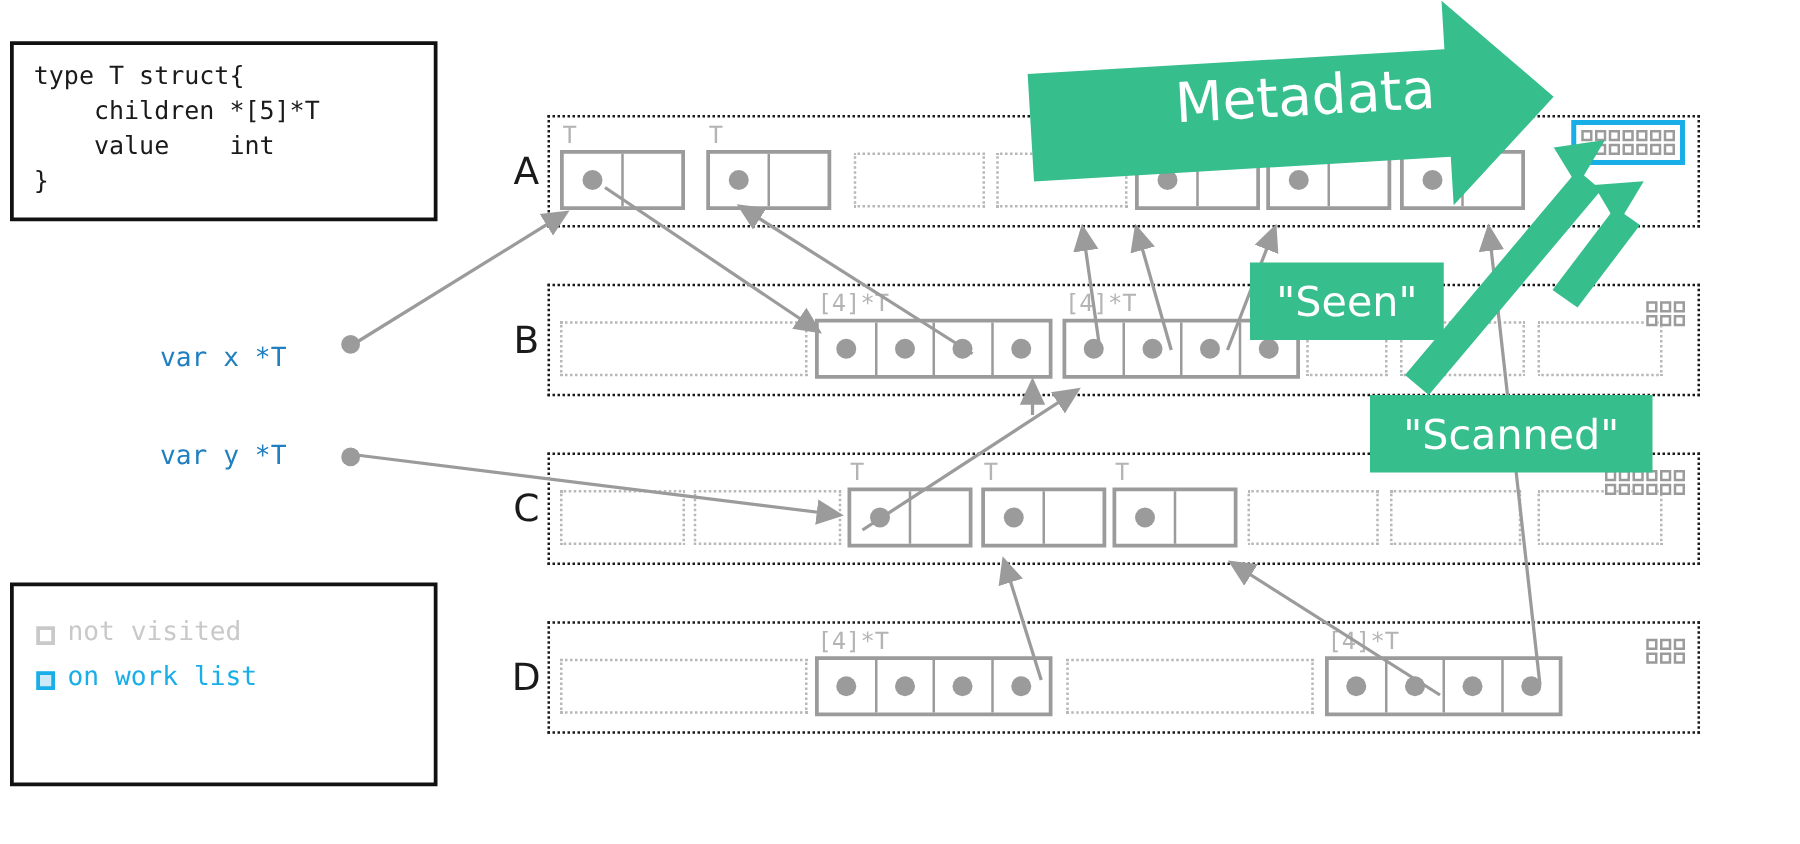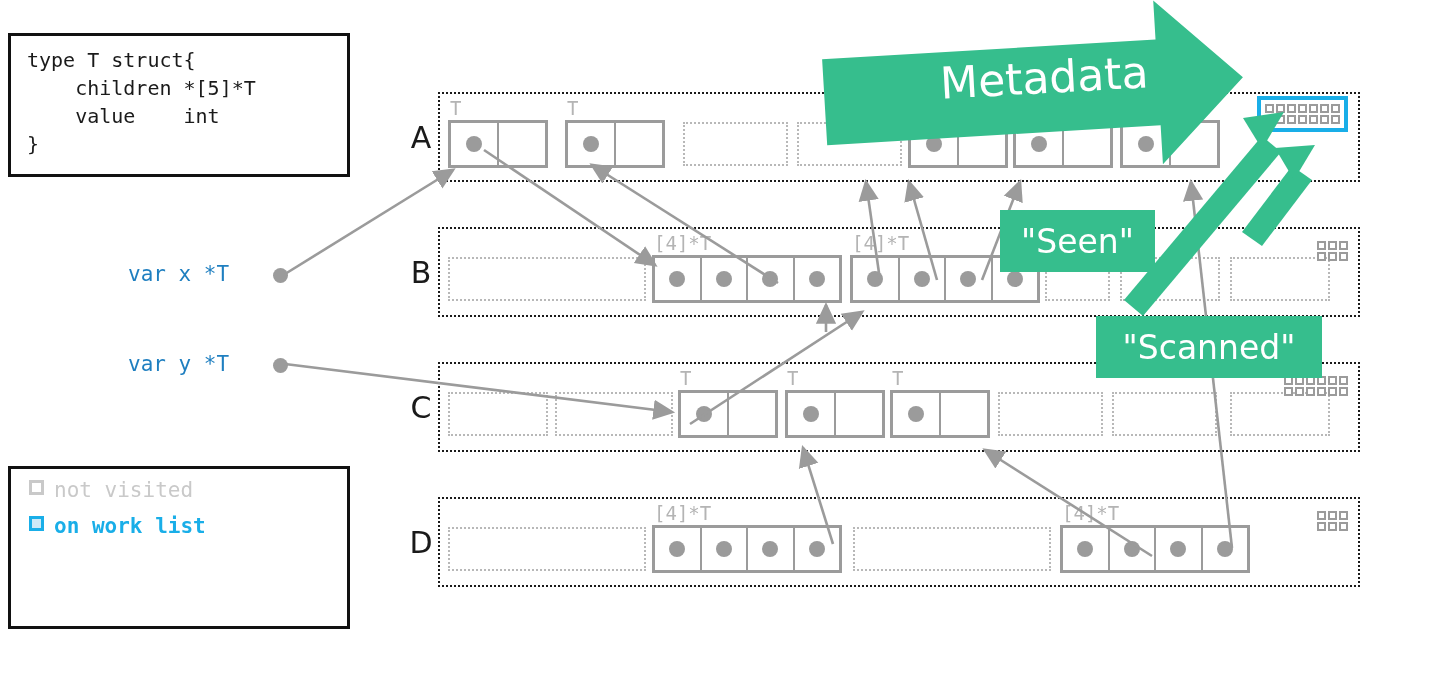--- a/index.html
+++ b/index.html
@@ -25,7 +25,7 @@
   
   .varlbl{position:absolute;font-family:"DejaVu Sans Mono",monospace;font-size:21px;
           color:#1f7fc0;white-space:nowrap;}
-  .varlbl.x{left:128px;top:262px;}
+  .varlbl.x{left:128px;top:274px;}
   .varlbl.y{left:128px;top:352px;}
   .vardot{position:absolute;width:15px;height:15px;border-radius:50%;background:#9b9b9b;}
   .vardot.x{left:273px;top:268px;}

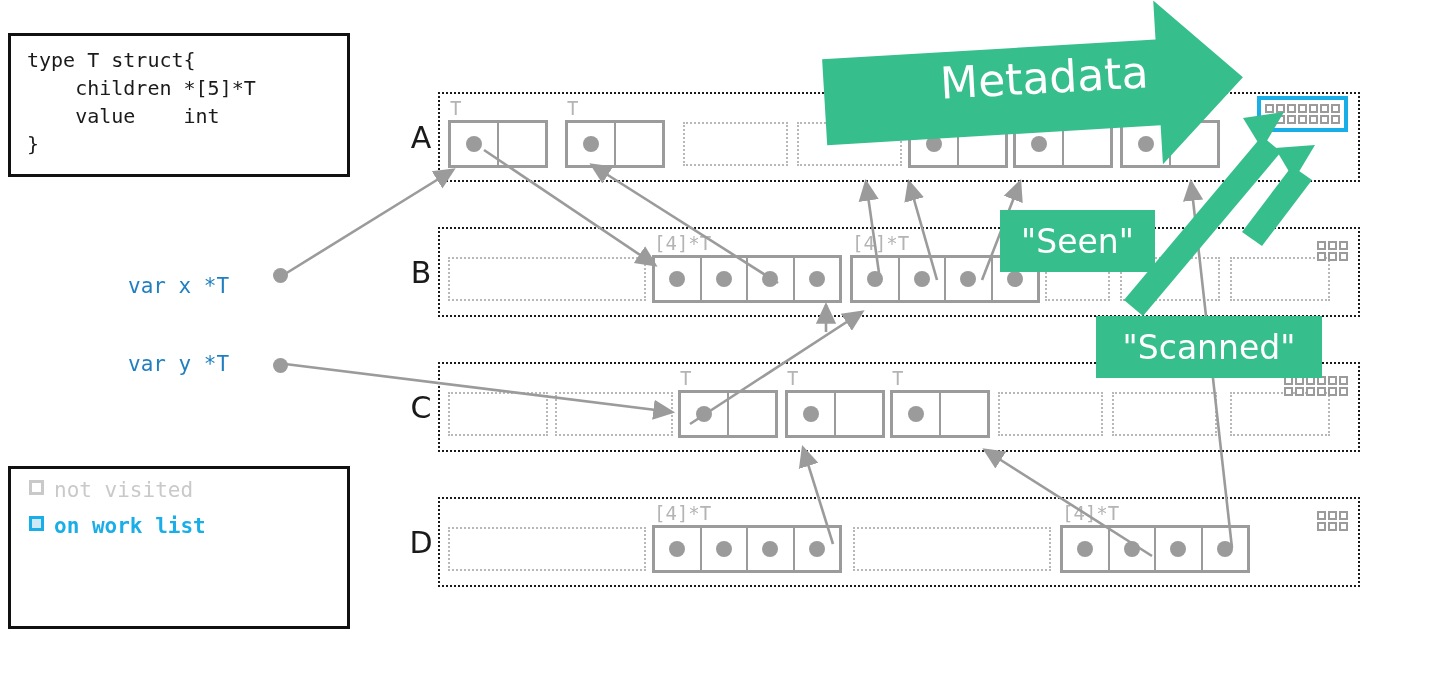--- a/index.html
+++ b/index.html
@@ -18,7 +18,7 @@
   .legend-box{position:absolute;left:8px;top:466px;width:342px;height:163px;
               border:3px solid #111;background:#fff;box-sizing:border-box;
               padding:11px 0 0 18px;}
-  .legend-row{display:flex;align-items:flex-start;height:36px;}
+  .legend-row{display:flex;align-items:flex-end;height:36px;}
   .legend-sw{width:15px;height:15px;box-sizing:border-box;margin-right:10px;flex:0 0 auto;}
   .legend-lbl{font-family:"DejaVu Sans Mono",monospace;font-size:21px;line-height:21px;}
 

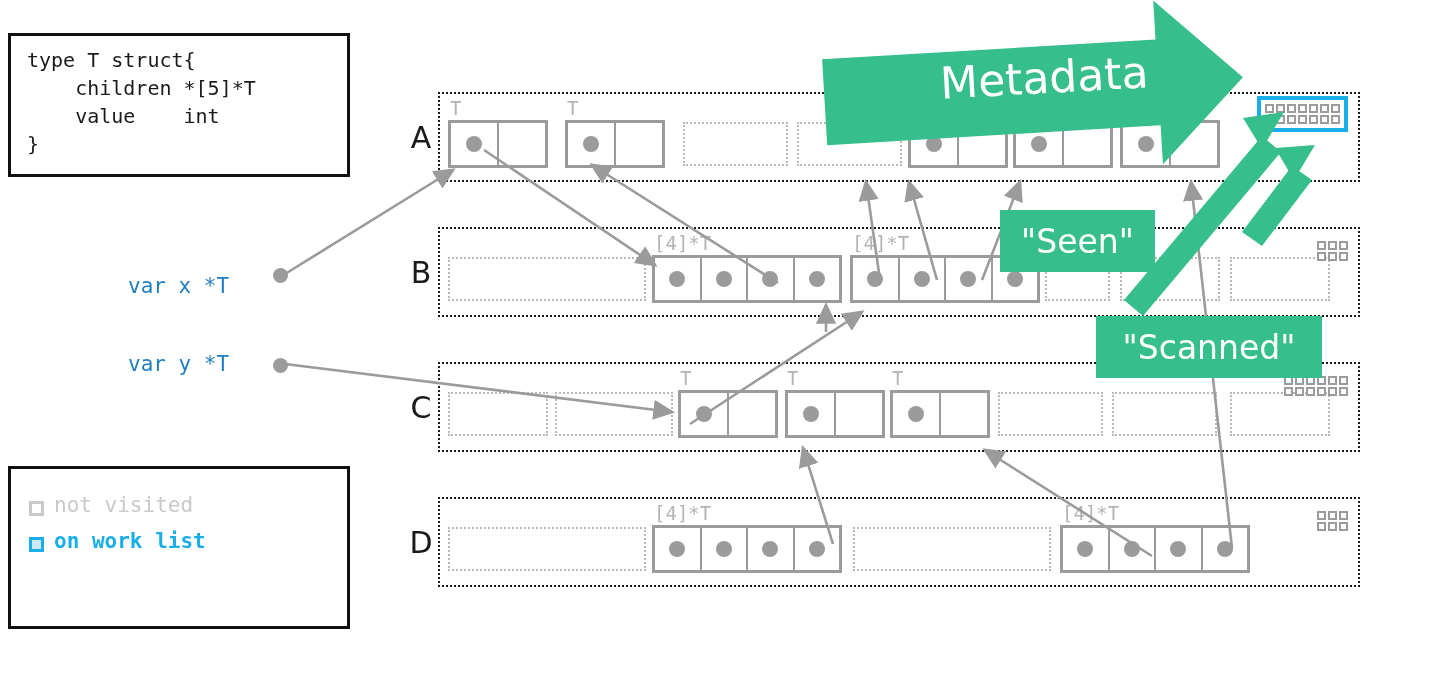--- a/index.html
+++ b/index.html
@@ -96,7 +96,7 @@
     </div>
     <div class="legend-row">
       <span class="legend-sw" style="border:3px solid #19AEE8;background:#cde9f7;"></span>
-      <span class="legend-lbl" style="color:#19AEE8;font-weight:bold;">on work list</span>
+      <span class="legend-lbl" style="color:#19AEE8;">on work list</span>
     </div>
   </div>
 

